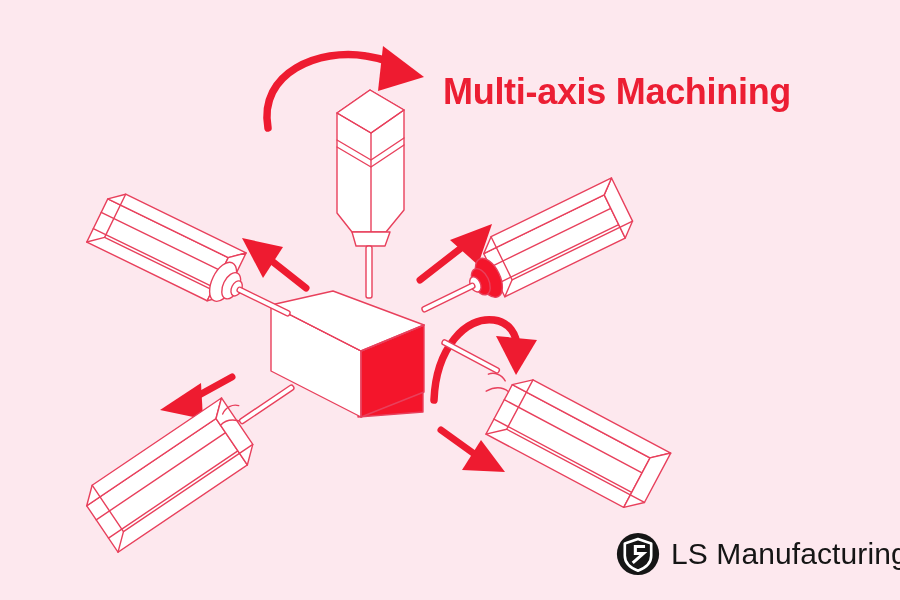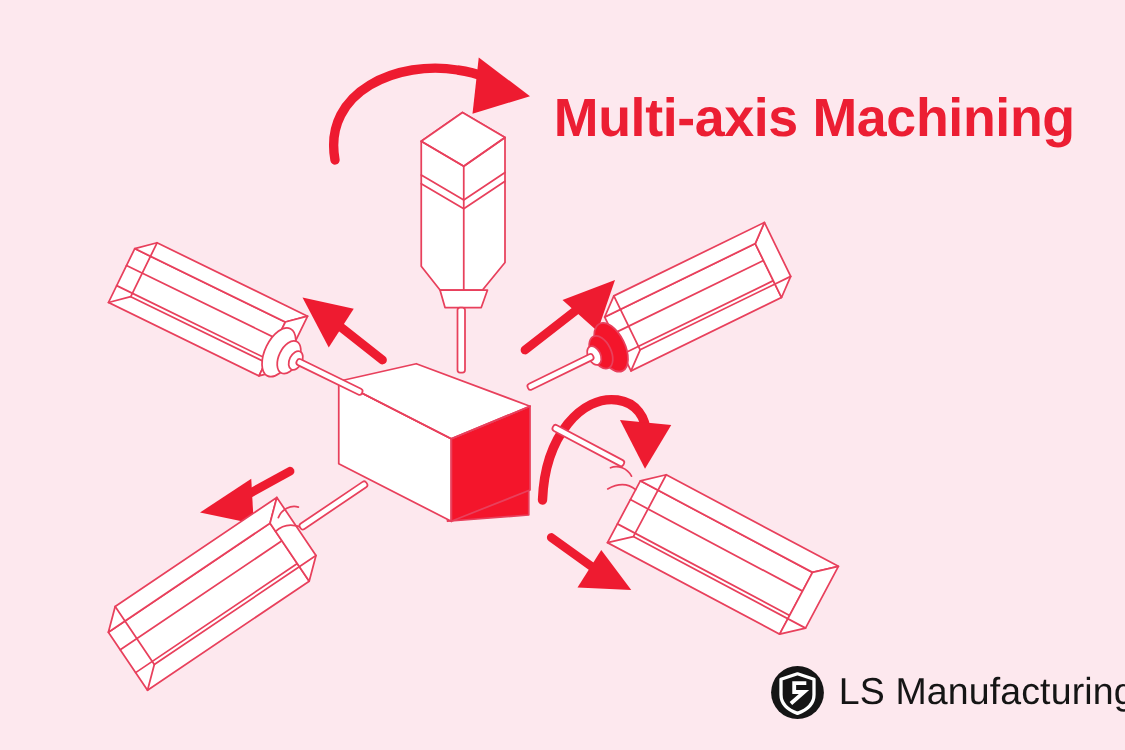--- a/index.html
+++ b/index.html
@@ -31,7 +31,7 @@
     left: 443px;
     top: 72px;
     font-family: "Liberation Sans", sans-serif;
-    font-size: 43px;
+    font-size: 36px;
     font-weight: bold;
     letter-spacing: -0.3px;
     color: #ec1e33;

